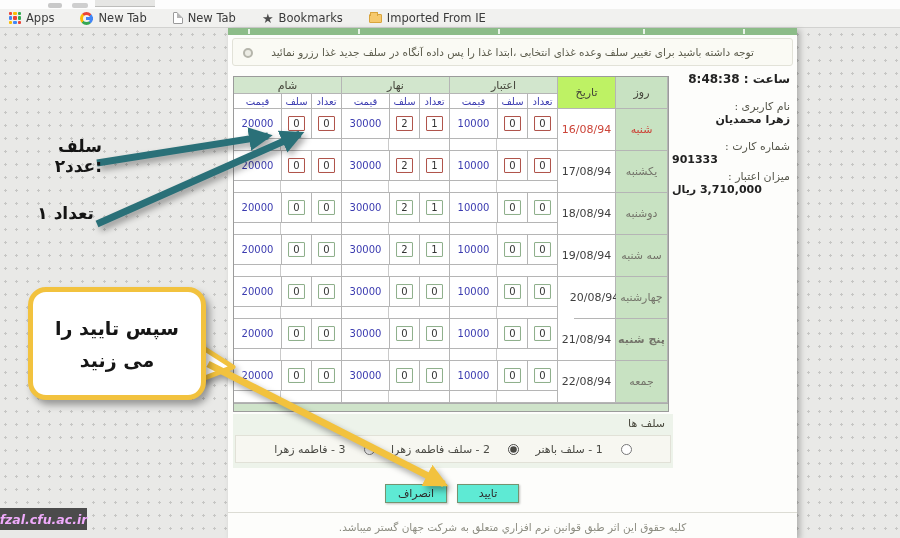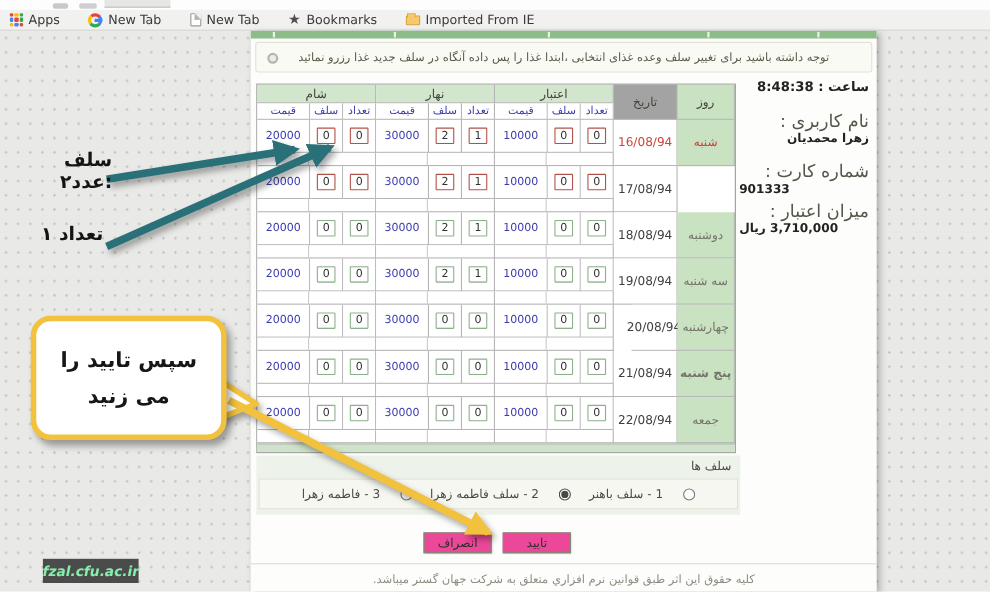--- a/index.html
+++ b/index.html
@@ -60,7 +60,7 @@
   .trow  { grid-template-rows:30px 12px; }
   .thead > div, .trow > div { border-right:1px solid #b5b5b5; border-bottom:1px solid #b5b5b5; }
   .gh { background:#d2e6cd; font-size:11px; color:#44443a; display:flex; align-items:center; justify-content:center; direction:rtl; }
-  .date-h { background:#a3a3a3; }
+  .date-h { background:#bef264; }
   .day-h  { background:#c8e2c2; }
   .sh { background:#fff; font-size:10px; color:#3b3bb0; display:flex; align-items:center; justify-content:center; direction:rtl; }
   .cell { display:flex; align-items:center; justify-content:center; background:#fff; }

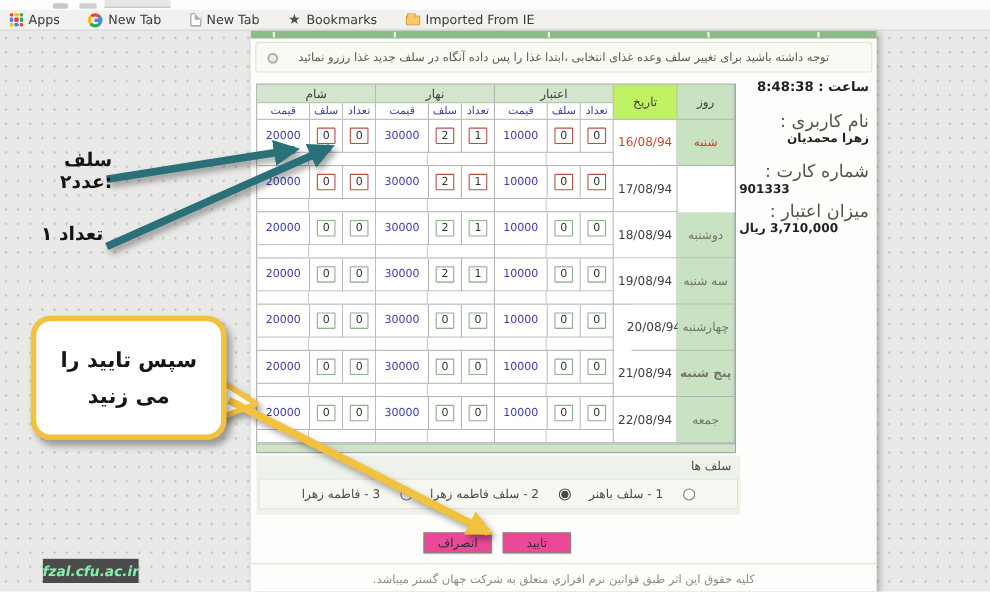--- a/index.html
+++ b/index.html
@@ -90,7 +90,7 @@
   
   .sidebar { position:absolute; right:7px; top:44px; width:118px; direction:rtl; }
   .clock { font-size:12px; font-weight:bold; color:#222; text-align:right; }
-  .sb-label { margin-top:14px; font-size:16px; color:#55554a; text-align:right; }
+  .sb-label { margin-top:14px; font-size:11px; color:#55554a; text-align:right; }
   .sb-value { font-size:11px; font-weight:bold; color:#222; text-align:right; }
   .sb-value.center { text-align:left; }
   .week-btns { margin-top:16px; }

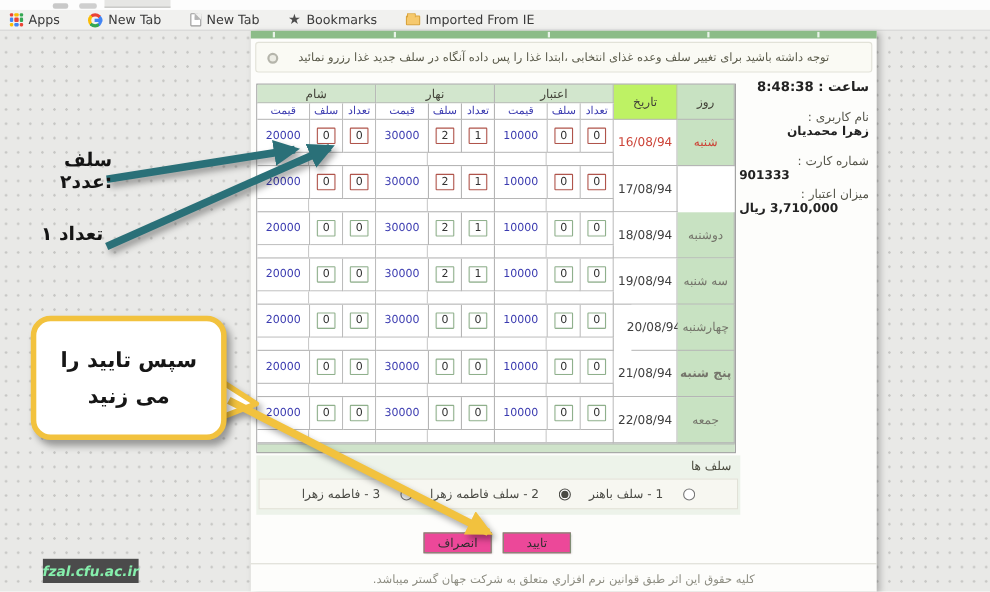--- a/index.html
+++ b/index.html
@@ -249,6 +249,7 @@
             <input type="text" class="vbox" value="0" style="border-color: rgb(176, 84, 75);">
           </div>
           <div class="cell date" style="grid-area: 1 / 10 / 3 / 11;">17/08/94</div>
+          <div class="cell day" style="grid-area: 1 / 11 / 3 / 12;">یکشنبه</div>
           <div class="strip" style="grid-area: 2 / 1 / 3 / 4;">
             <div class="psep"></div>
           </div>

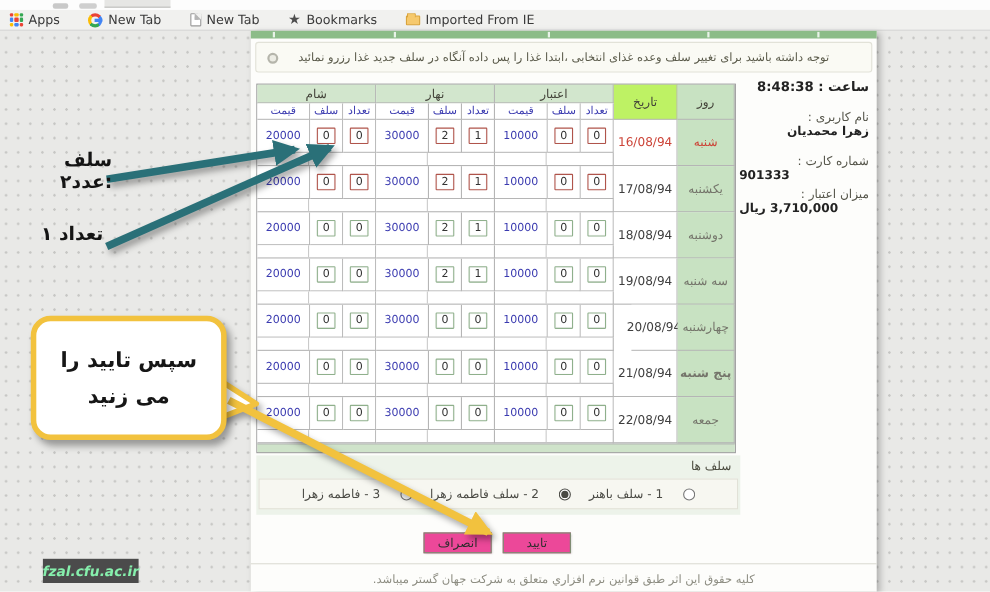--- a/index.html
+++ b/index.html
@@ -84,7 +84,7 @@
   .self-opt input { width:11px; height:11px; accent-color:#4a4a44; }
   
   .actions { position:absolute; left:157px; top:456px; display:flex; gap:10px; }
-  .btn { width:62px; height:19px; background:#ec4899; border:1px solid #75936f;
+  .btn { width:62px; height:19px; background:#5eead4; border:1px solid #75936f;
     font-size:11px; color:#2e2e2e; font-family:"DejaVu Sans", sans-serif;
     box-shadow:1px 1px 2px rgba(0,0,0,.25); cursor:pointer; direction:rtl; }
   

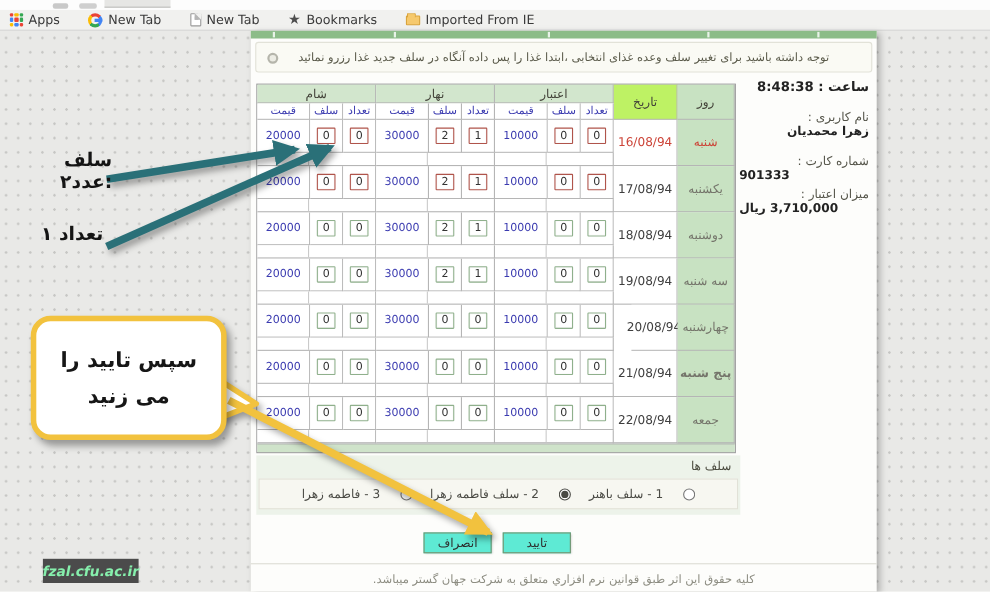--- a/index.html
+++ b/index.html
@@ -104,8 +104,8 @@
     font-size:10.5px; color:#8d8d82; direction:rtl; }
   
   .badge { position:absolute; left:0; top:508px; width:87px; height:22px; background:#4b4b4b;
-    color:#86efac; font-weight:bold; font-style:italic; font-size:12.5px;
-    display:flex; align-items:center; justify-content:center; z-index:30;margin-left:39px; }
+    color:#f0abfc; font-weight:bold; font-style:italic; font-size:12.5px;
+    display:flex; align-items:center; justify-content:center; z-index:30; }
   .note-label { position:absolute; z-index:40; font-weight:bold; color:#141414; direction:rtl; text-align:right; }
   .note-self { left:14px; top:136px; width:88px; font-size:17px; }
   .note-count { left:24px; top:203px; width:70px; font-size:17px; }

